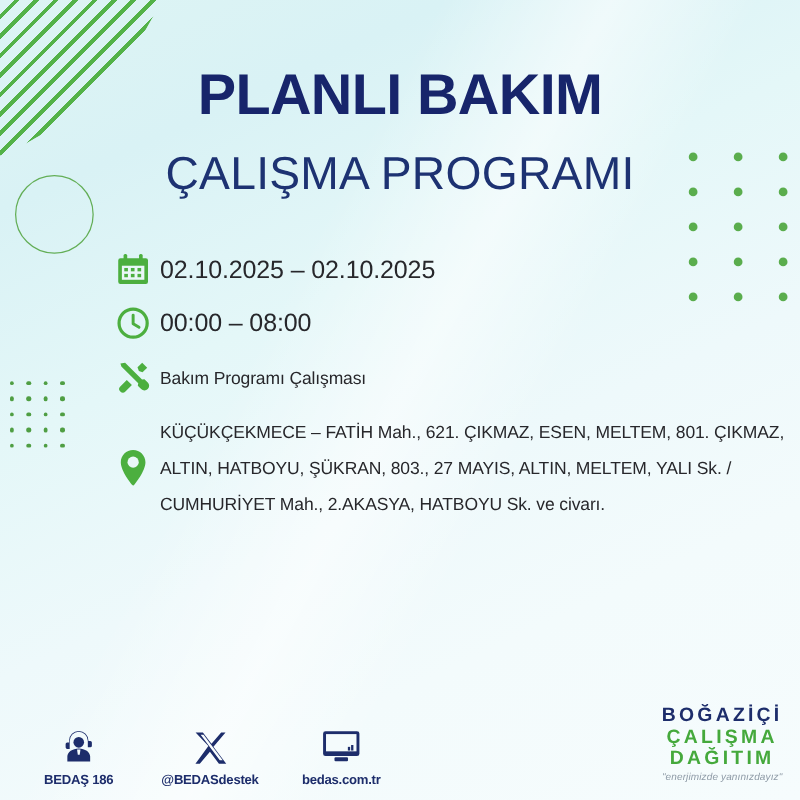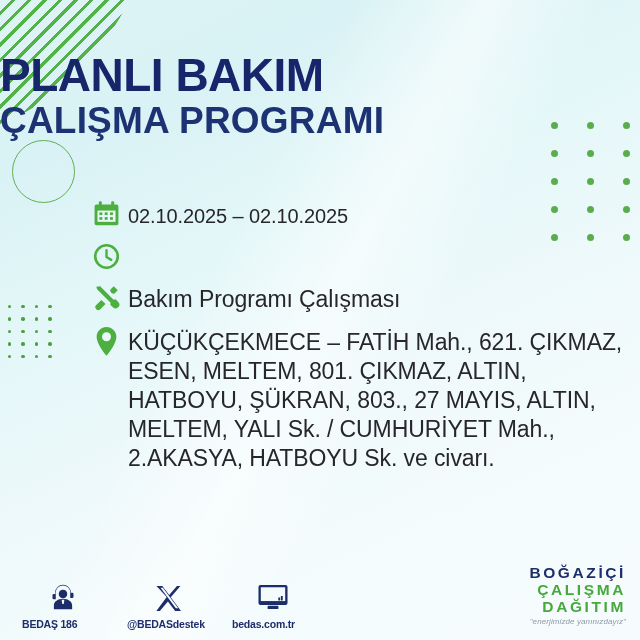--- a/index.html
+++ b/index.html
@@ -54,7 +54,7 @@
   #dots-right i{ width:7px; height:7px; border-radius:50%; background:#5aad4d; display:block; }
 
   
-  #header{ position:absolute; left:0; top:52px; width:640px; }
+  #header{ position:absolute; left:0; top:52px; width:640px; text-align:center; }
   #title-main{
     color:#17256b; font-weight:bold; font-size:46px; letter-spacing:-0.5px;
     line-height:1.0;

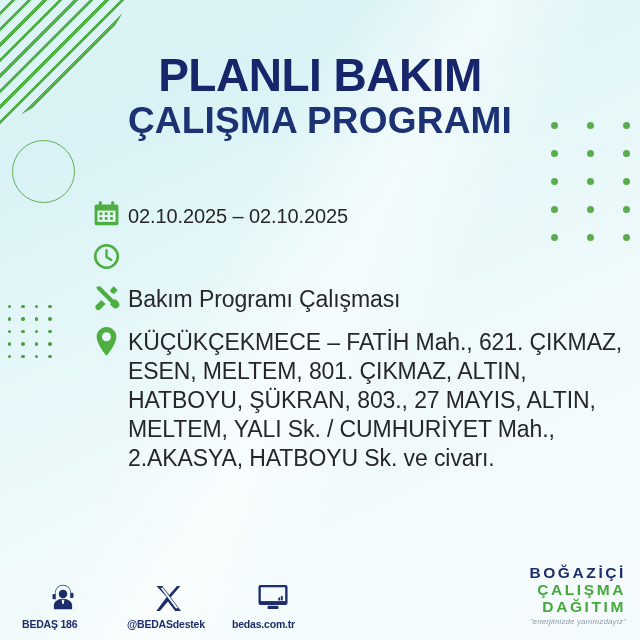--- a/index.html
+++ b/index.html
@@ -60,8 +60,8 @@
     line-height:1.0;
   }
   #title-sub{
-    color:#1d3272; font-weight:700; font-size:37px; letter-spacing:.2px;
-    line-height:1.15; margin-top:2px;
+    color:#1d3272; font-weight:400; font-size:37px; letter-spacing:.2px;
+    line-height:1.15; margin-top:20px;
   }
 
   

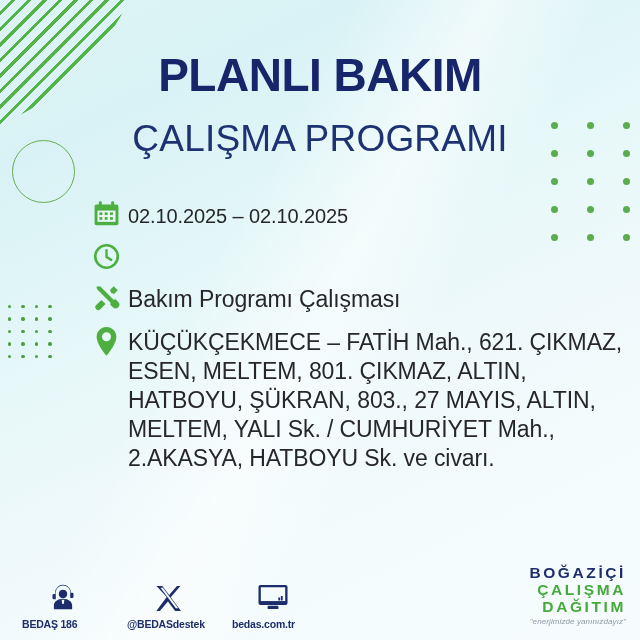--- a/index.html
+++ b/index.html
@@ -66,7 +66,7 @@
 
   
   #info{ position:absolute; left:84px; top:198px; width:552px; }
-  .row{ display:flex; align-items:flex-start; margin-bottom:11px; }
+  .row{ display:flex; align-items:center; margin-bottom:11px; }
   .row .ico{ width:44px; flex:0 0 44px; display:flex; justify-content:center; padding-top:2px; }
   .row .txt{
     color:#27272b; font-size:23px; line-height:28px; padding-top:4px;

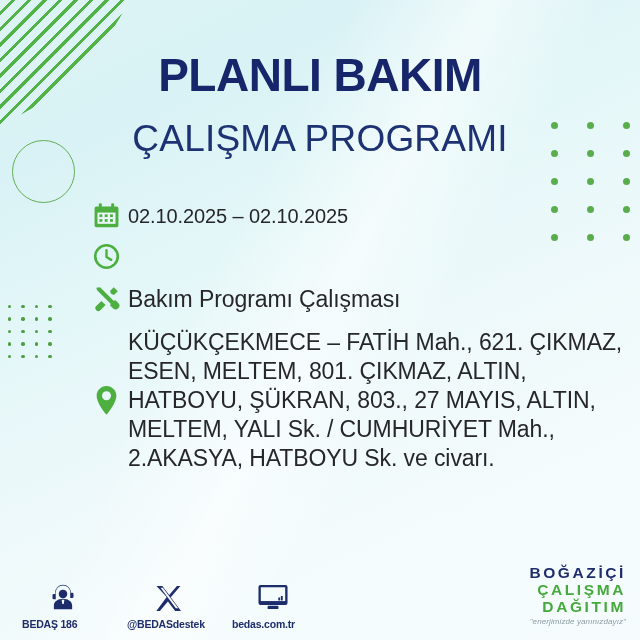--- a/index.html
+++ b/index.html
@@ -172,6 +172,7 @@
         <path d="M12 6.3v6.1l4.2 2.6" fill="none" stroke="#4caf3f" stroke-width="2.1" stroke-linecap="round" stroke-linejoin="round"></path>
       </svg>
     </span>
+    <span class="txt">00:00 – 08:00</span>
   </div>
 
   <div class="row" id="row-work">

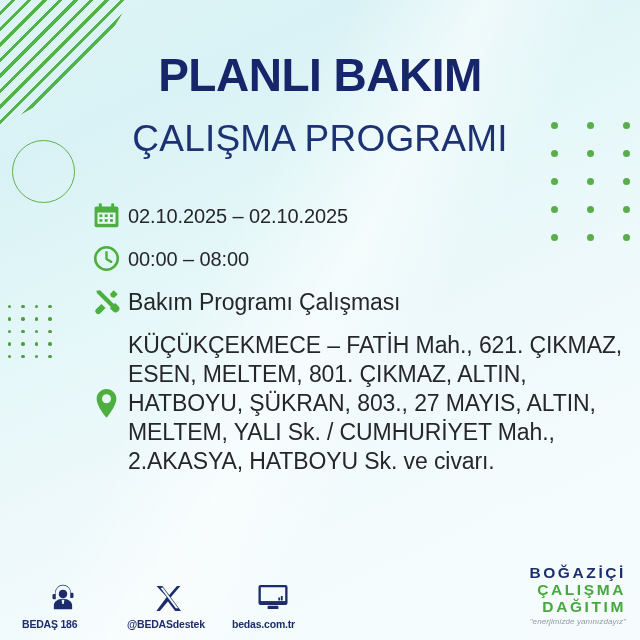--- a/index.html
+++ b/index.html
@@ -69,7 +69,7 @@
   .row{ display:flex; align-items:center; margin-bottom:11px; }
   .row .ico{ width:44px; flex:0 0 44px; display:flex; justify-content:center; padding-top:2px; }
   .row .txt{
-    color:#27272b; font-size:23px; line-height:28px; padding-top:4px;
+    color:#27272b; font-size:14px; line-height:28px; padding-top:4px;
     letter-spacing:-.1px;
   }
   #row-date .txt,#row-time .txt{ font-size:20px; }

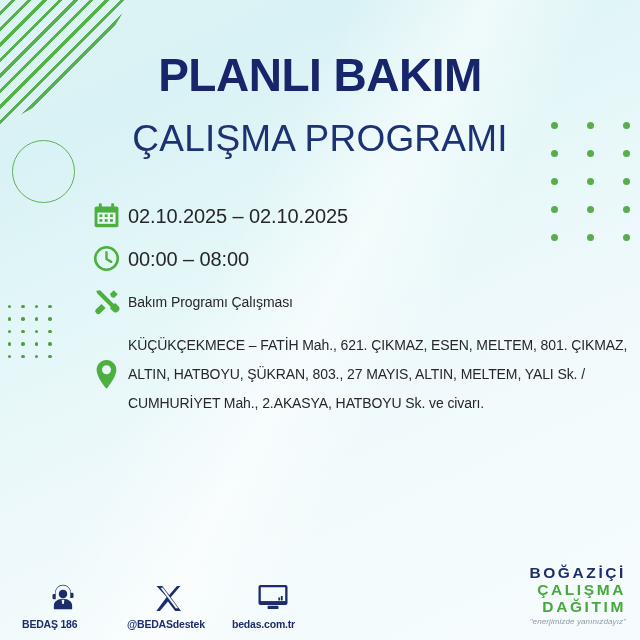--- a/index.html
+++ b/index.html
@@ -84,7 +84,7 @@
     margin-top:6px; color:#1d2d6b; font-size:10.5px; font-weight:bold; letter-spacing:-.2px;
   }
 
-  #brand{ position:absolute; right:14px; bottom:14px; text-align:right; }
+  #brand{ position:absolute; right:14px; bottom:14px; text-align:center; }
   .brand-line{ font-weight:bold; font-size:15.5px; letter-spacing:2.6px; line-height:17px; }
   #brand-l1{ color:#1d2d6b; }
   #brand-l2,#brand-l3{ color:#45a93c; }

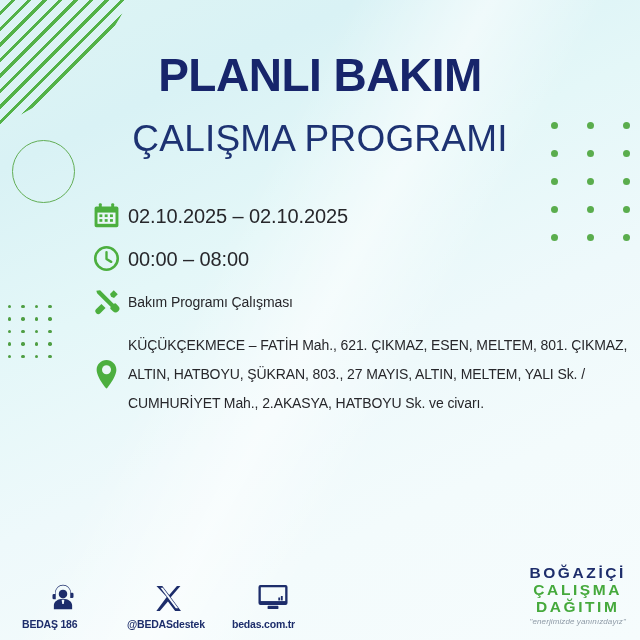--- a/index.html
+++ b/index.html
@@ -78,7 +78,7 @@
   
   #footer{ position:absolute; left:0; bottom:0; width:640px; height:92px; }
   #footer-links{ position:absolute; left:22px; bottom:10px; display:flex; gap:23px; }
-  .flink{ width:82px; text-align:left; }
+  .flink{ width:82px; text-align:center; }
   .flink .fico{ height:34px; display:flex; align-items:flex-end; justify-content:center; }
   .flink .flabel{
     margin-top:6px; color:#1d2d6b; font-size:10.5px; font-weight:bold; letter-spacing:-.2px;

